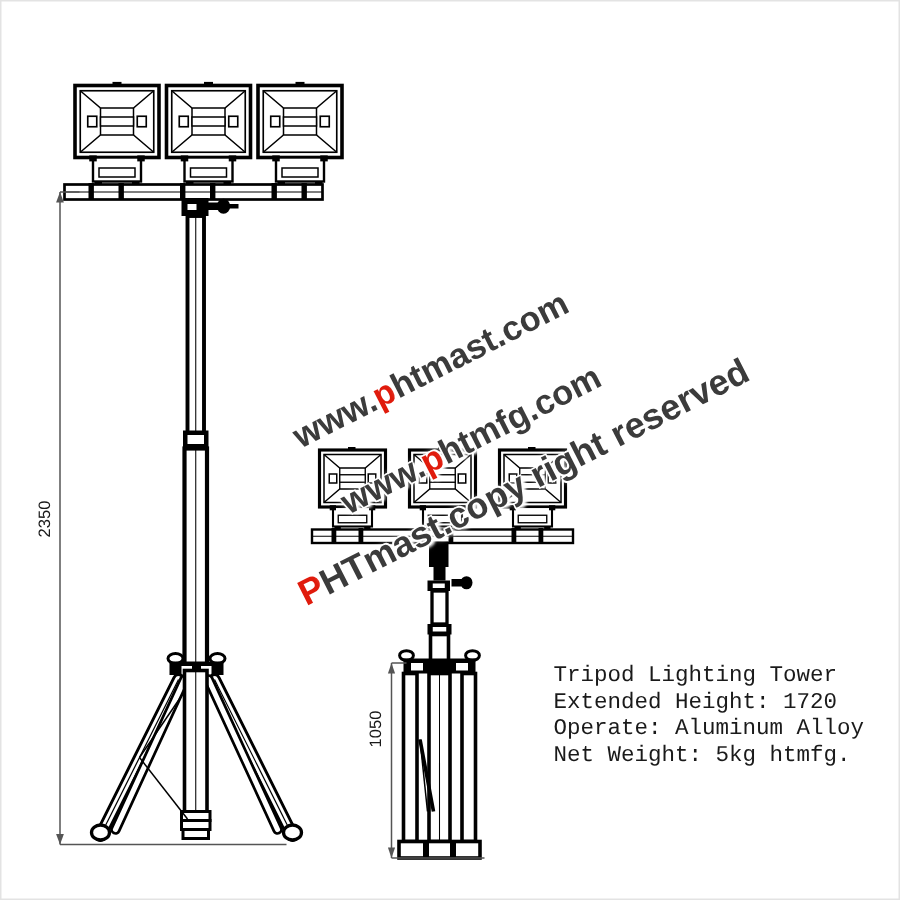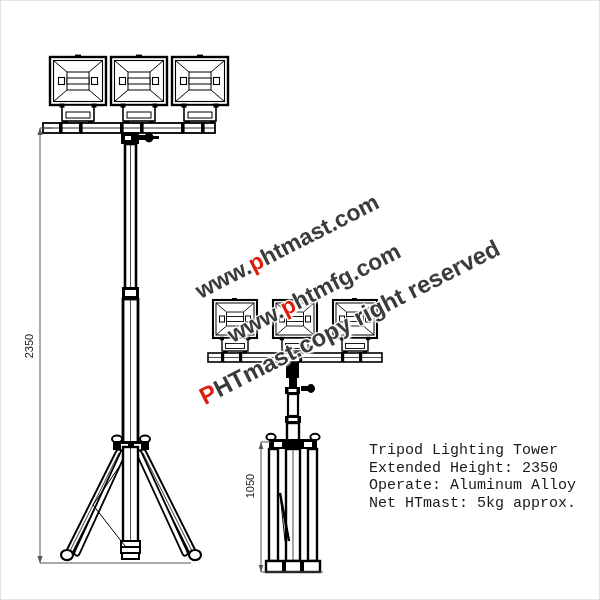--- a/index.html
+++ b/index.html
@@ -316,7 +316,7 @@
 
   <div id="spec">
     <div>Tripod Lighting Tower</div>
-    <div>Extended Height: 2350</div>
+    <div>Extended Height: 1720</div>
     <div>Operate: Aluminum Alloy</div>
     <div>Net HTmast: 5kg approx.</div>
   </div>

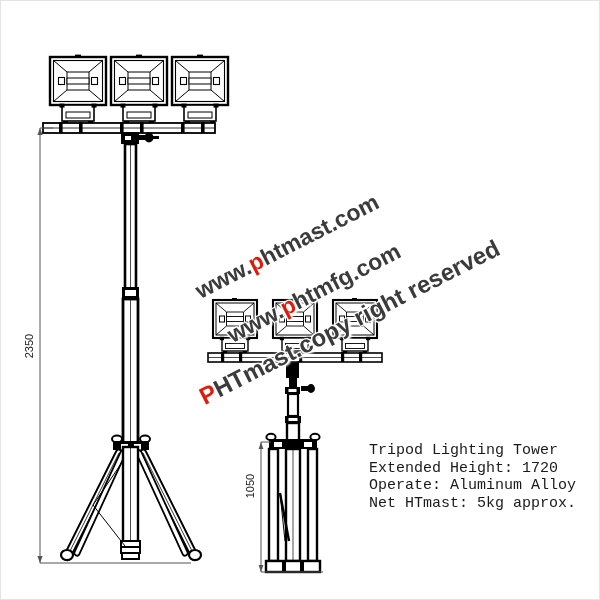--- a/index.html
+++ b/index.html
@@ -318,7 +318,7 @@
     <div>Tripod Lighting Tower</div>
     <div>Extended Height: 1720</div>
     <div>Operate: Aluminum Alloy</div>
-    <div>Net HTmast: 5kg approx.</div>
+    <div>Net Weight: 5kg htmfg.</div>
   </div>
 
 </div>

